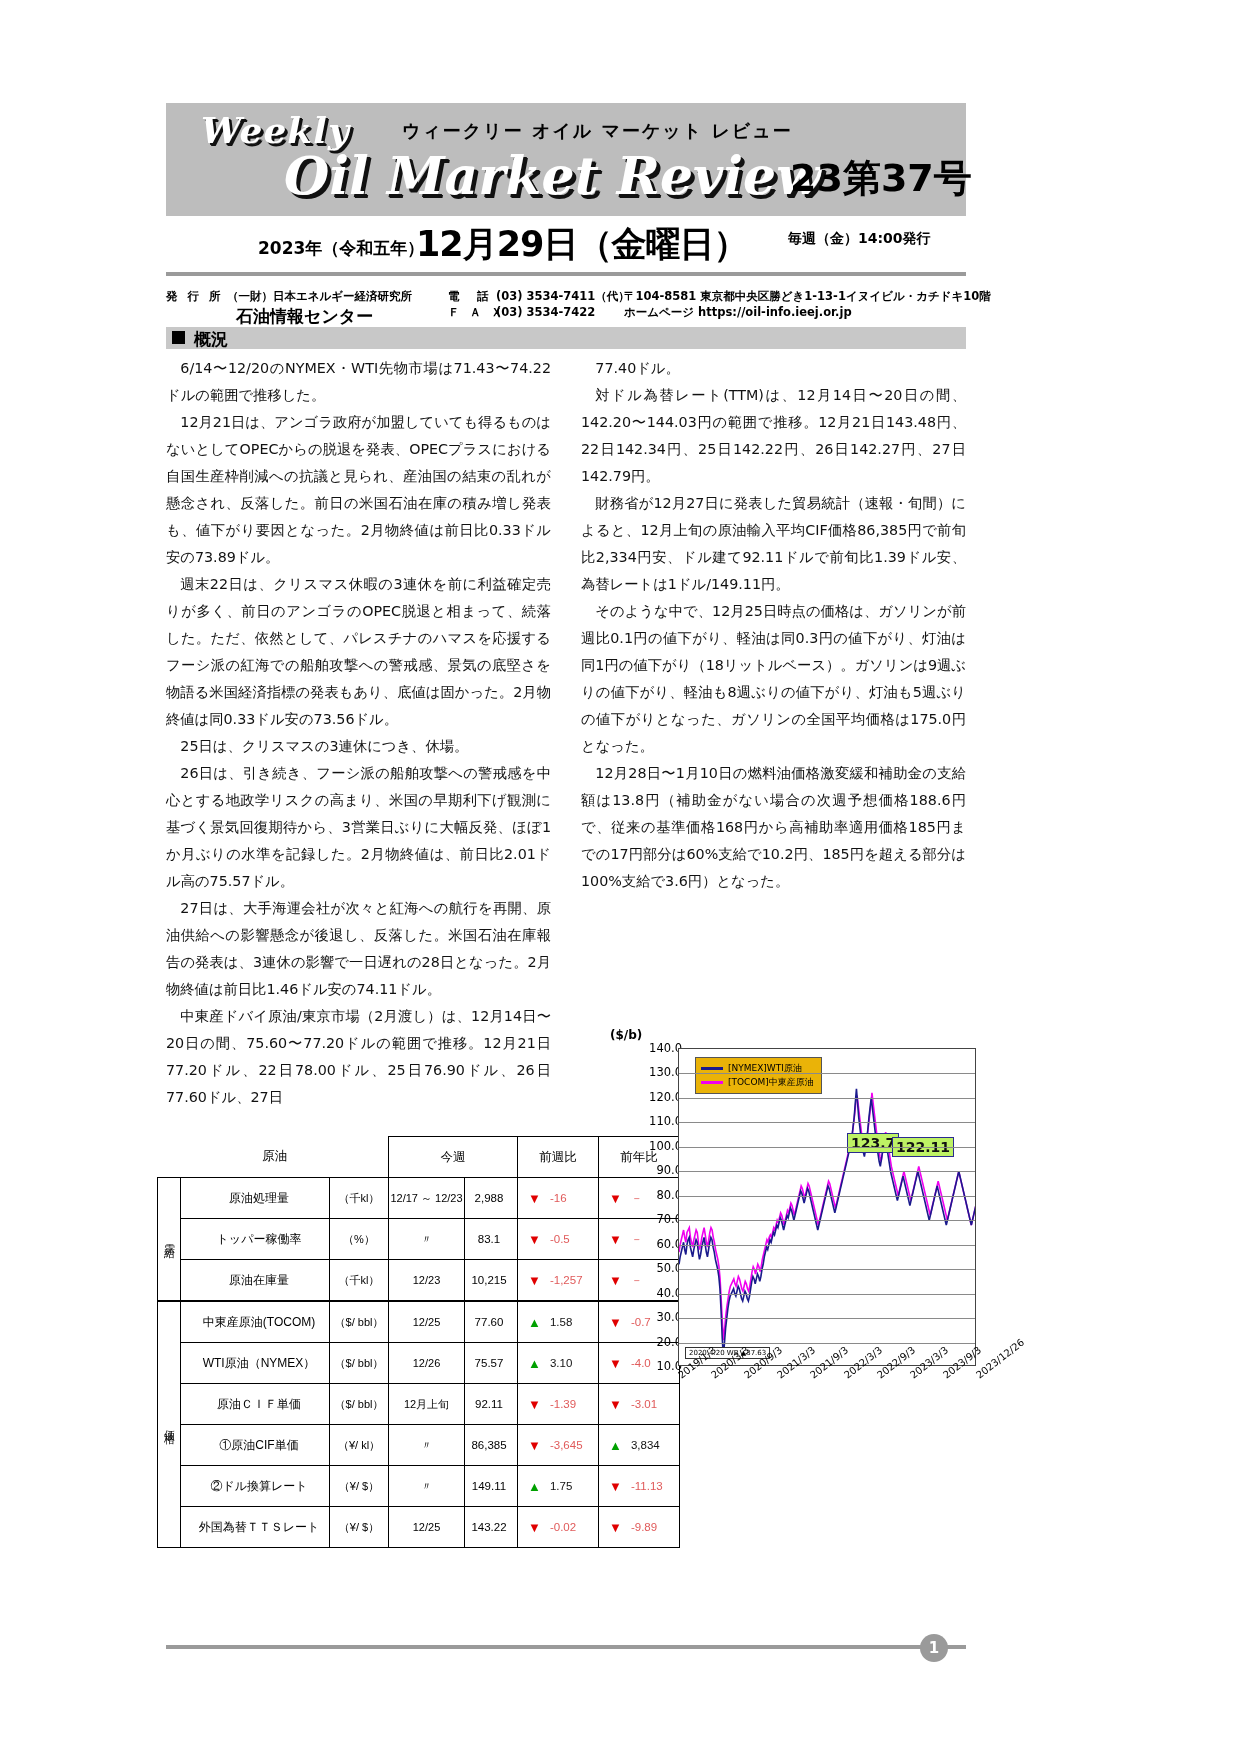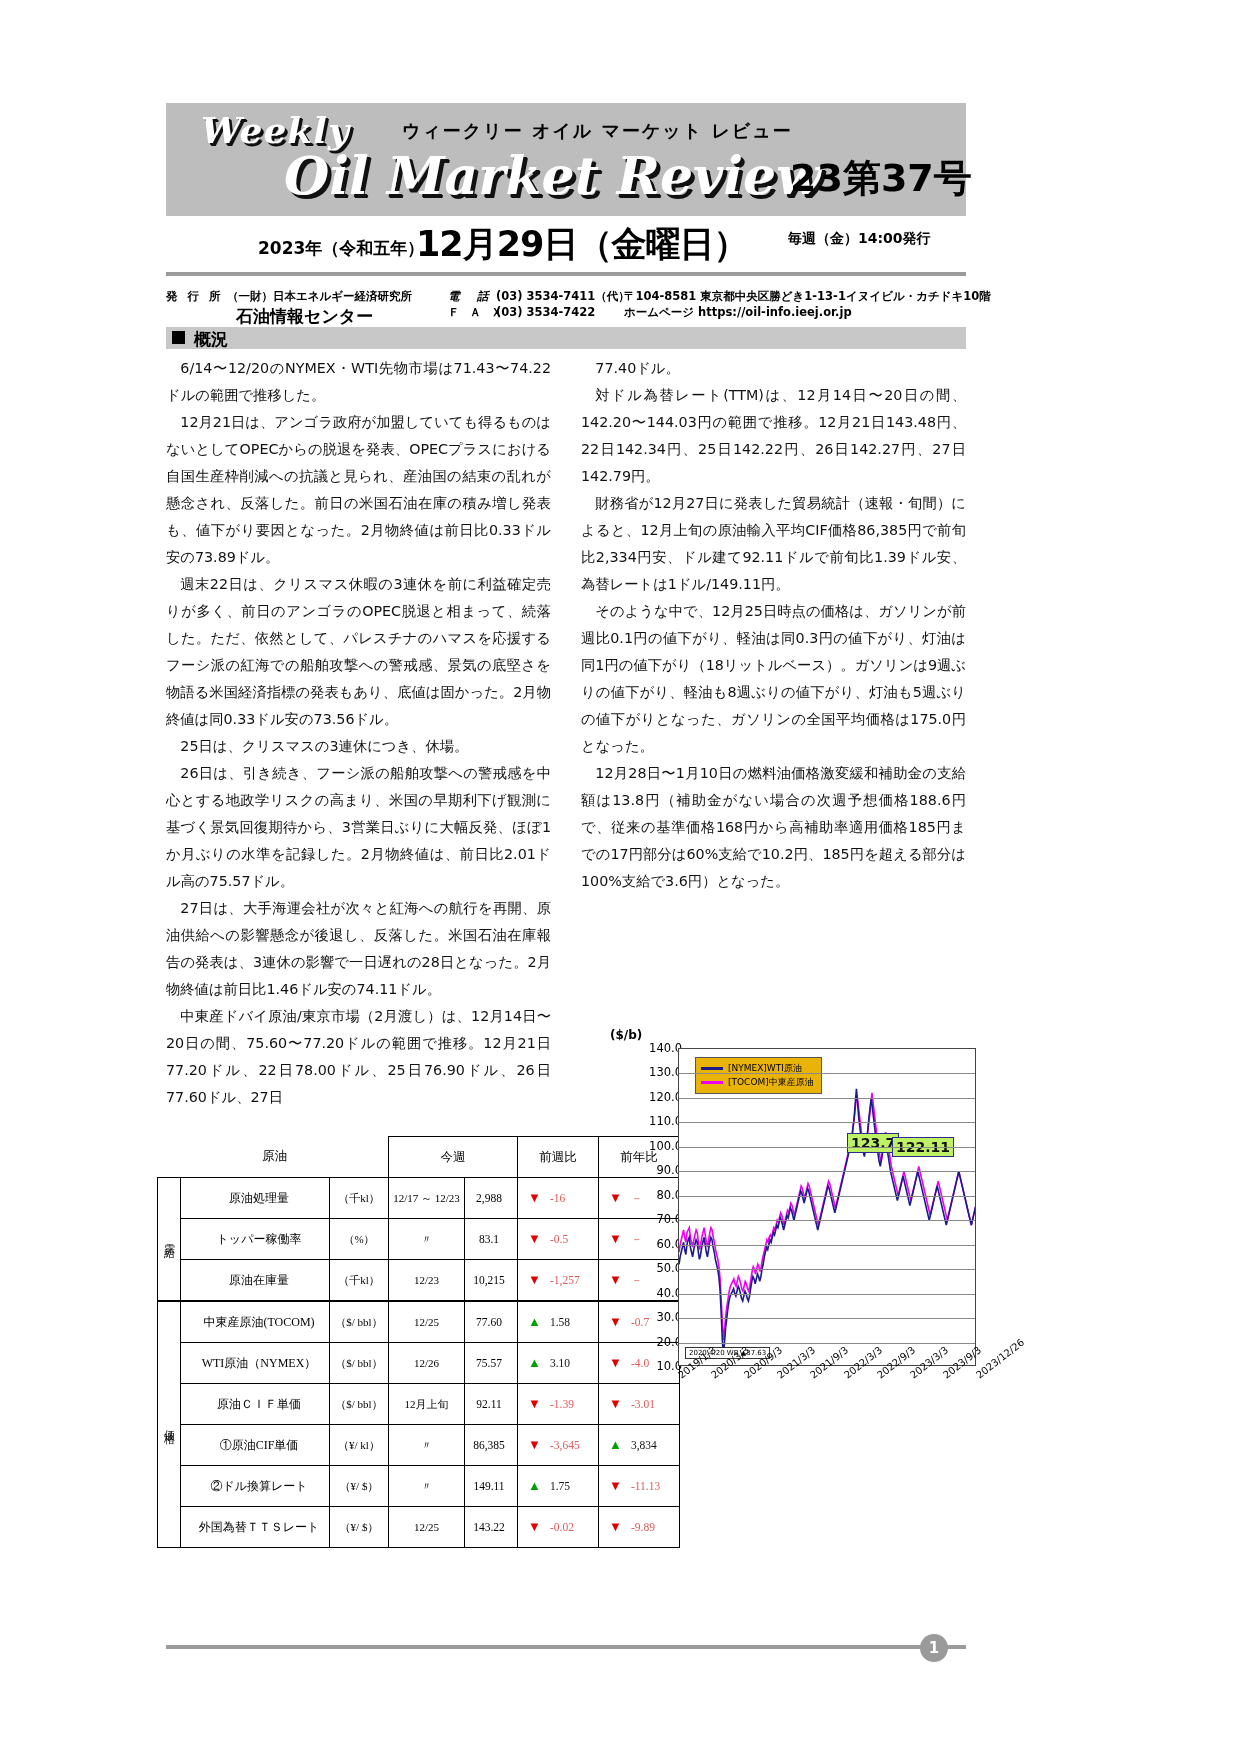--- a/index.html
+++ b/index.html
@@ -63,7 +63,7 @@
   .pb-label{position:absolute;left:0px;top:4px;letter-spacing:3px;}
   .pb-org1{position:absolute;left:61px;top:4px;white-space:nowrap;}
   .pb-org2{position:absolute;left:70px;top:20px;font-size:17px;white-space:nowrap;letter-spacing:0px;}
-  .pb-tel-l{position:absolute;left:282px;top:4px;letter-spacing:3px;font-style:italic;}
+  .pb-tel-l{position:absolute;left:282px;top:4px;letter-spacing:3px;}
   .pb-tel{position:absolute;left:330px;top:4px;white-space:nowrap;}
   .pb-fax-l{position:absolute;left:282px;top:20px;letter-spacing:3px;}
   .pb-fax{position:absolute;left:330px;top:20px;white-space:nowrap;}

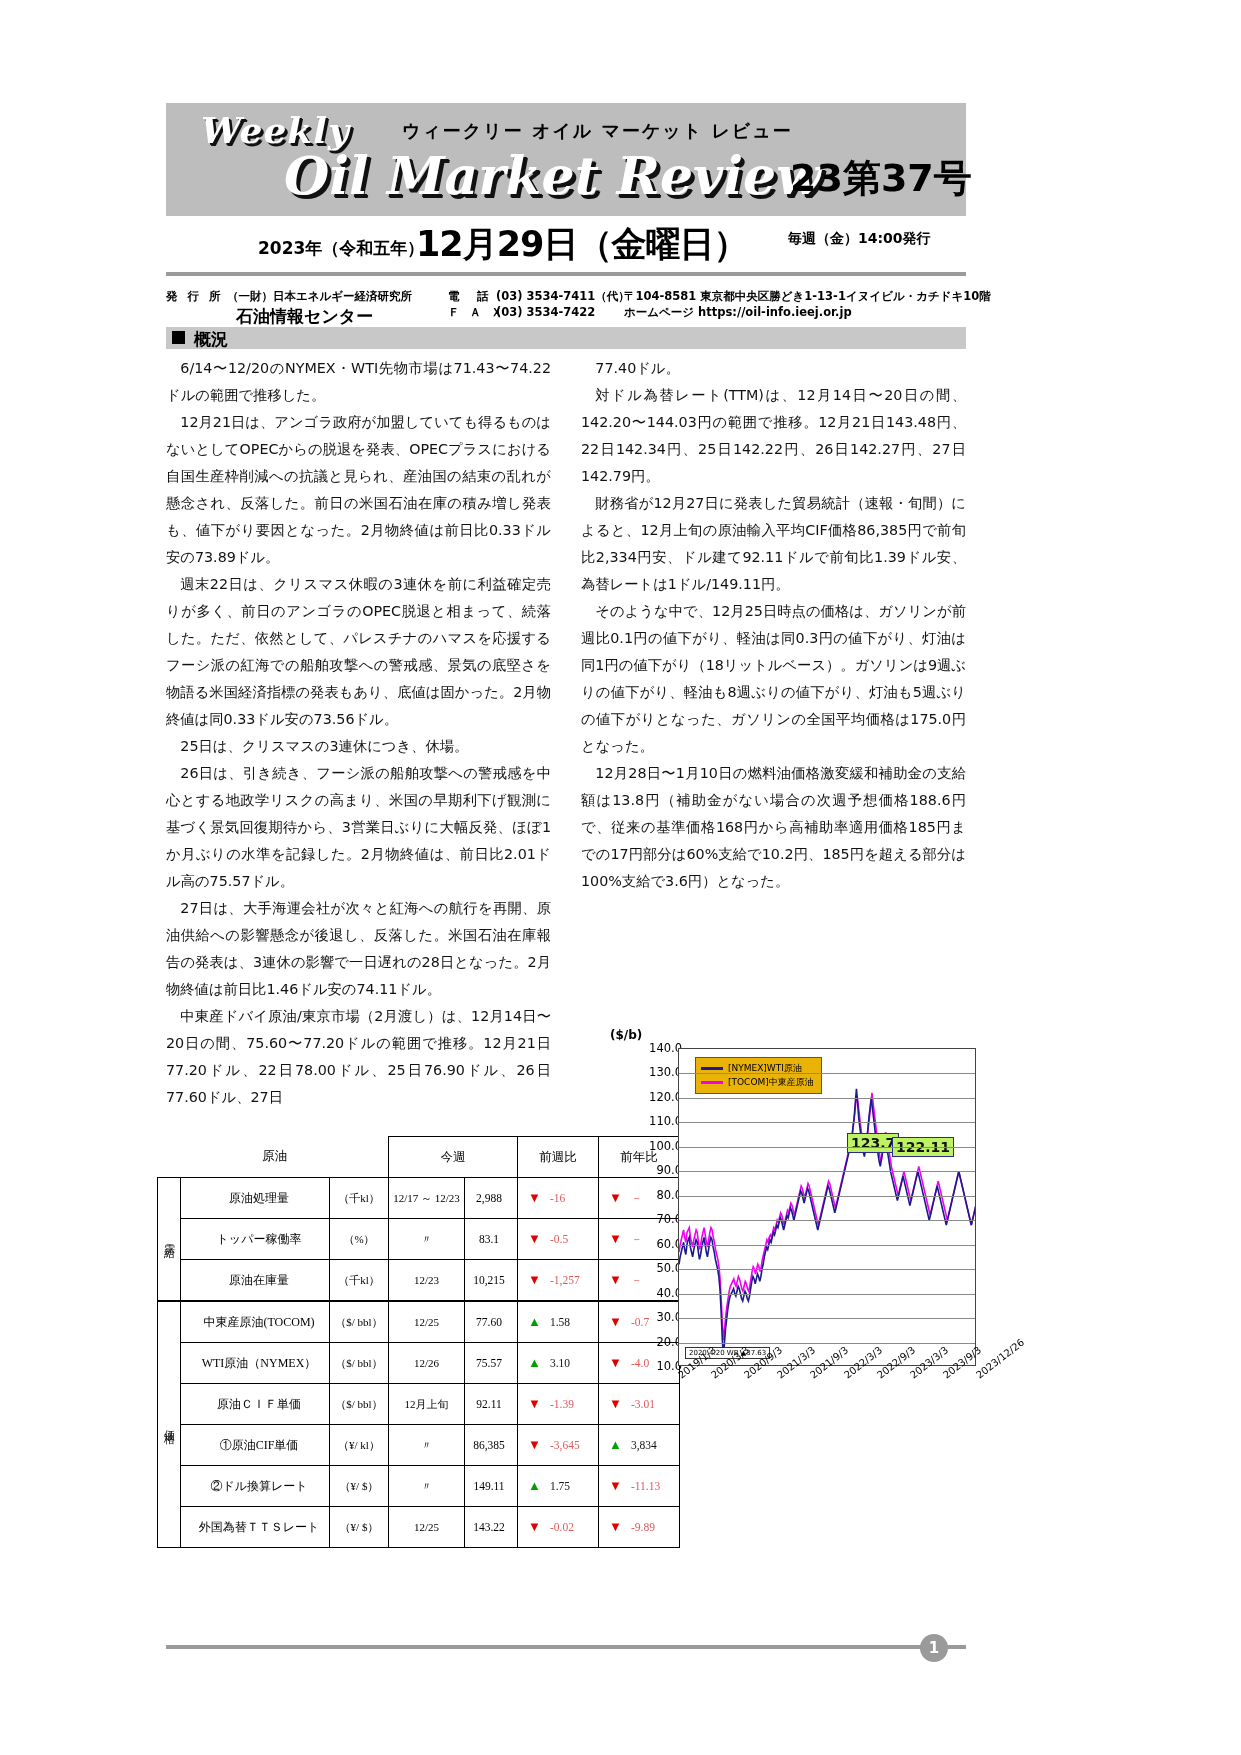--- a/index.html
+++ b/index.html
@@ -99,7 +99,7 @@
   .tbl-wrap{position:absolute;left:157px;top:1136px;}
   table.data{
     border-collapse:collapse;
-    font-family:Liberation Serif, serif;
+    font-family:Liberation Sans, sans-serif;
     font-size:11px;
   }
   table.data td,table.data th{

